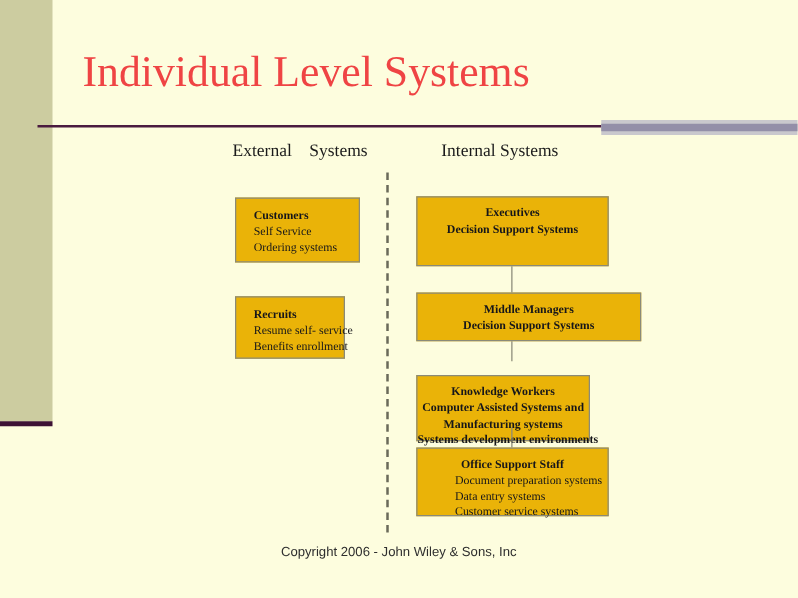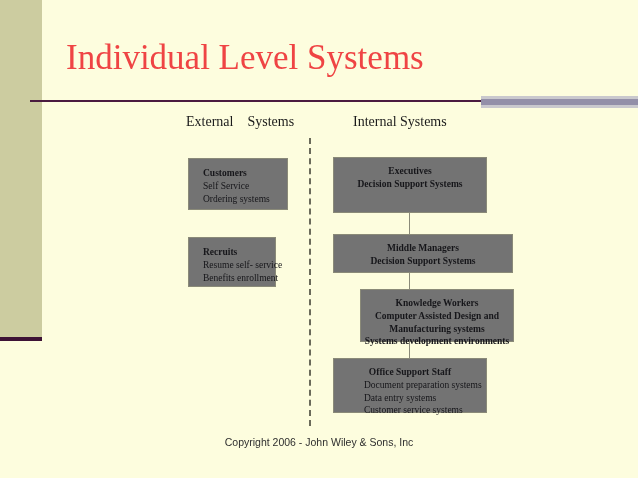--- a/index.html
+++ b/index.html
@@ -107,7 +107,7 @@
   .node {
     position: absolute;
     border: 1px solid #8a8a78;
-    background: #737373;
+    background: #eab308;
     box-sizing: border-box;
     color: #16161a;
     font-family: "Liberation Serif", serif;

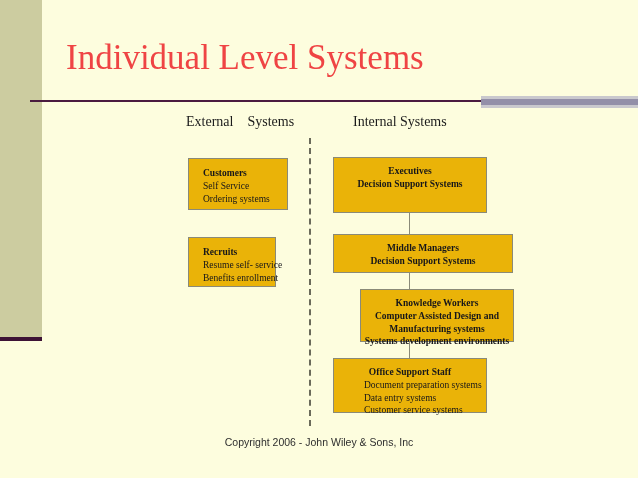--- a/index.html
+++ b/index.html
@@ -154,7 +154,7 @@
 
   #box-executives  { left: 333px; top: 157px; width: 154px; height: 56px; }
   #box-middle      { left: 333px; top: 234px; width: 180px; height: 39px; }
-  #box-knowledge   { left: 333px; top: 289px; width: 154px; height: 53px; margin-left: 27px; }
+  #box-knowledge   { left: 333px; top: 300px; width: 139px; height: 53px; }
   #box-office      { left: 333px; top: 358px; width: 154px; height: 55px; }
 
   

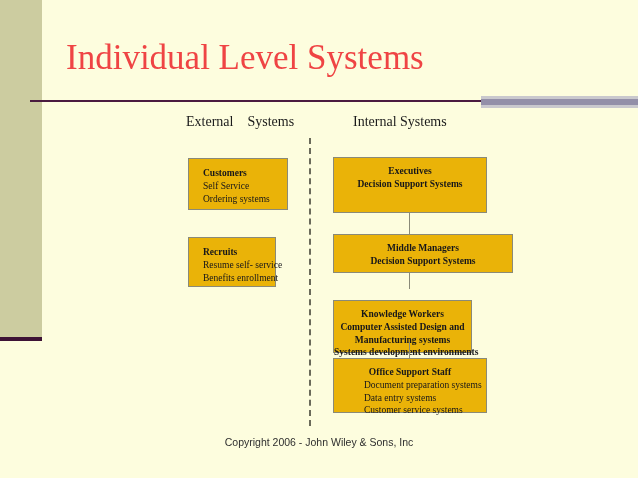--- a/index.html
+++ b/index.html
@@ -223,7 +223,7 @@
 
   <div class="node right-node body-center" id="box-knowledge">
     <div class="node-title">Knowledge Workers</div>
-    <div class="node-line">Computer Assisted Design and</div>
+    <div class="node-line">Computer Assisted Systems and</div>
     <div class="node-line">Manufacturing systems</div>
     <div class="node-line">Systems development environments</div>
   </div>

